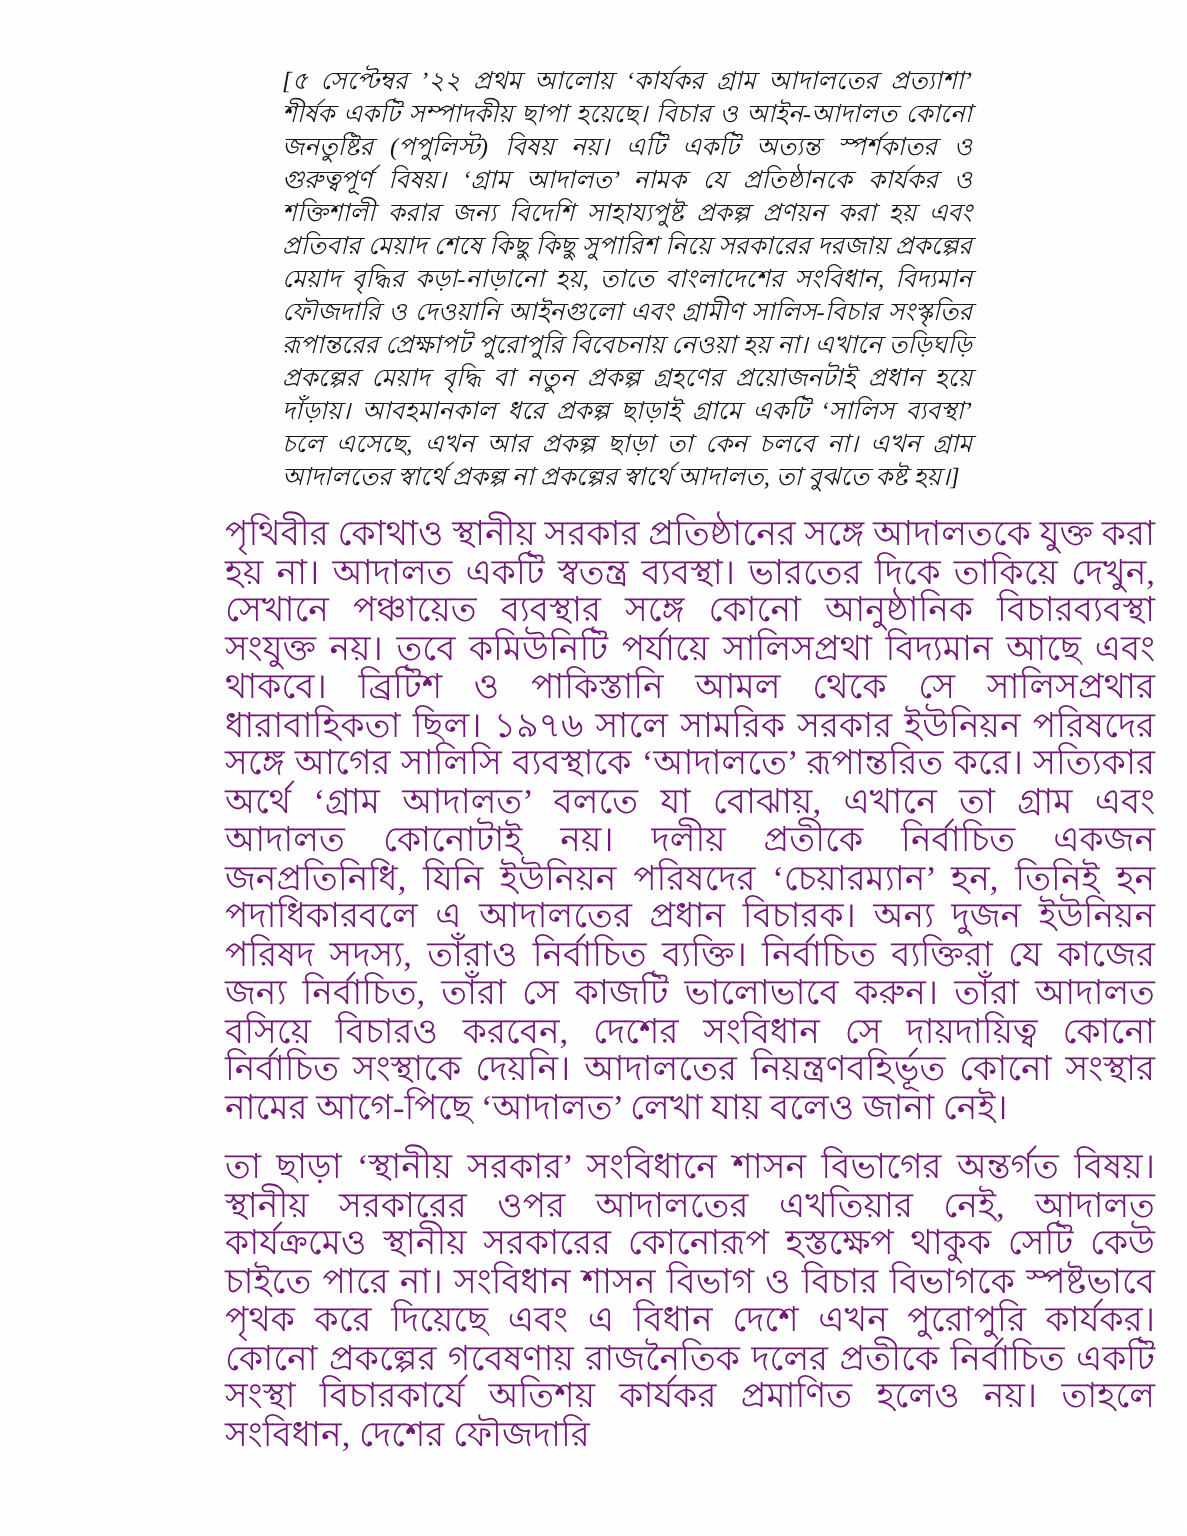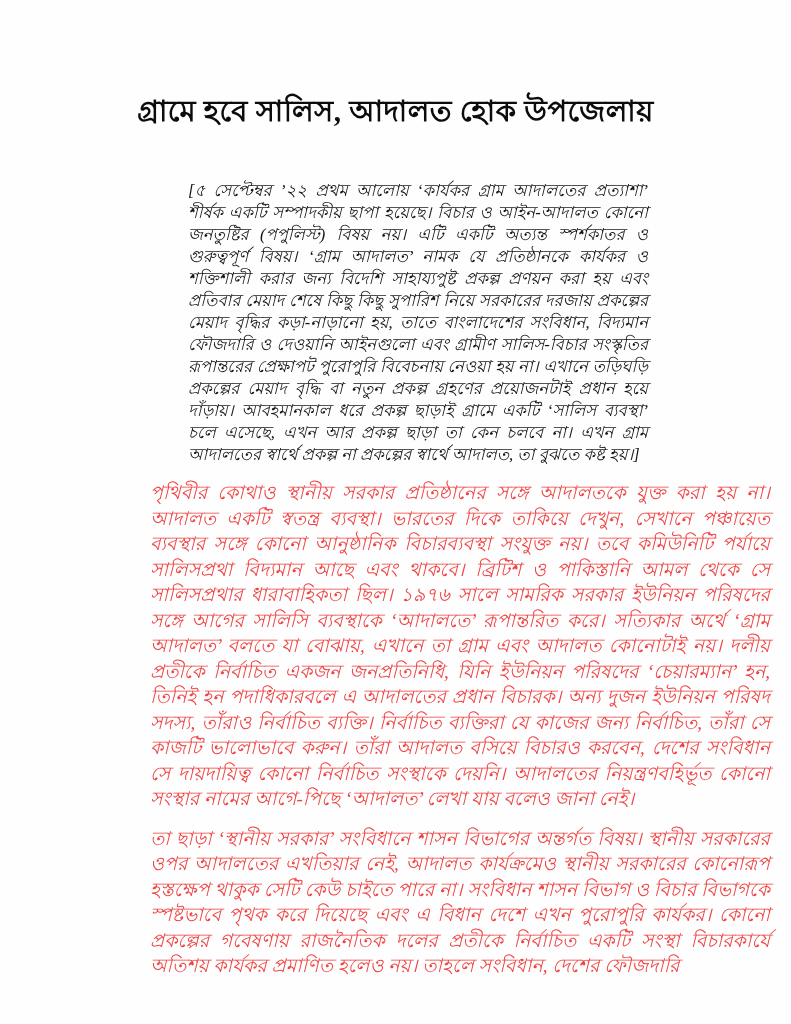--- a/index.html
+++ b/index.html
@@ -52,7 +52,6 @@
 
 <div class="page">
 
-  <h1 class="title">গ্রামে হবে সালিস, আদালত হোক উপজেলায়</h1>
 
   <div class="editor-note">[৫ সেপ্টেম্বর ’২২ প্রথম আলোয় ‘কার্যকর গ্রাম আদালতের প্রত্যাশা’ শীর্ষক একটি সম্পাদকীয় ছাপা হয়েছে। বিচার ও আইন-আদালত কোনো জনতুষ্টির (পপুলিস্ট) বিষয় নয়। এটি একটি অত্যন্ত স্পর্শকাতর ও গুরুত্বপূর্ণ বিষয়। ‘গ্রাম আদালত’ নামক যে প্রতিষ্ঠানকে কার্যকর ও শক্তিশালী করার জন্য বিদেশি সাহায্যপুষ্ট প্রকল্প প্রণয়ন করা হয় এবং প্রতিবার মেয়াদ শেষে কিছু কিছু সুপারিশ নিয়ে সরকারের দরজায় প্রকল্পের মেয়াদ বৃদ্ধির কড়া-নাড়ানো হয়, তাতে বাংলাদেশের সংবিধান, বিদ্যমান ফৌজদারি ও দেওয়ানি আইনগুলো এবং গ্রামীণ সালিস-বিচার সংস্কৃতির রূপান্তরের প্রেক্ষাপট পুরোপুরি বিবেচনায় নেওয়া হয় না। এখানে তড়িঘড়ি প্রকল্পের মেয়াদ বৃদ্ধি বা নতুন প্রকল্প গ্রহণের প্রয়োজনটাই প্রধান হয়ে দাঁড়ায়। আবহমানকাল ধরে প্রকল্প ছাড়াই গ্রামে একটি ‘সালিস ব্যবস্থা’ চলে এসেছে, এখন আর প্রকল্প ছাড়া তা কেন চলবে না। এখন গ্রাম আদালতের স্বার্থে প্রকল্প না প্রকল্পের স্বার্থে আদালত, তা বুঝতে কষ্ট হয়।]</div>
 

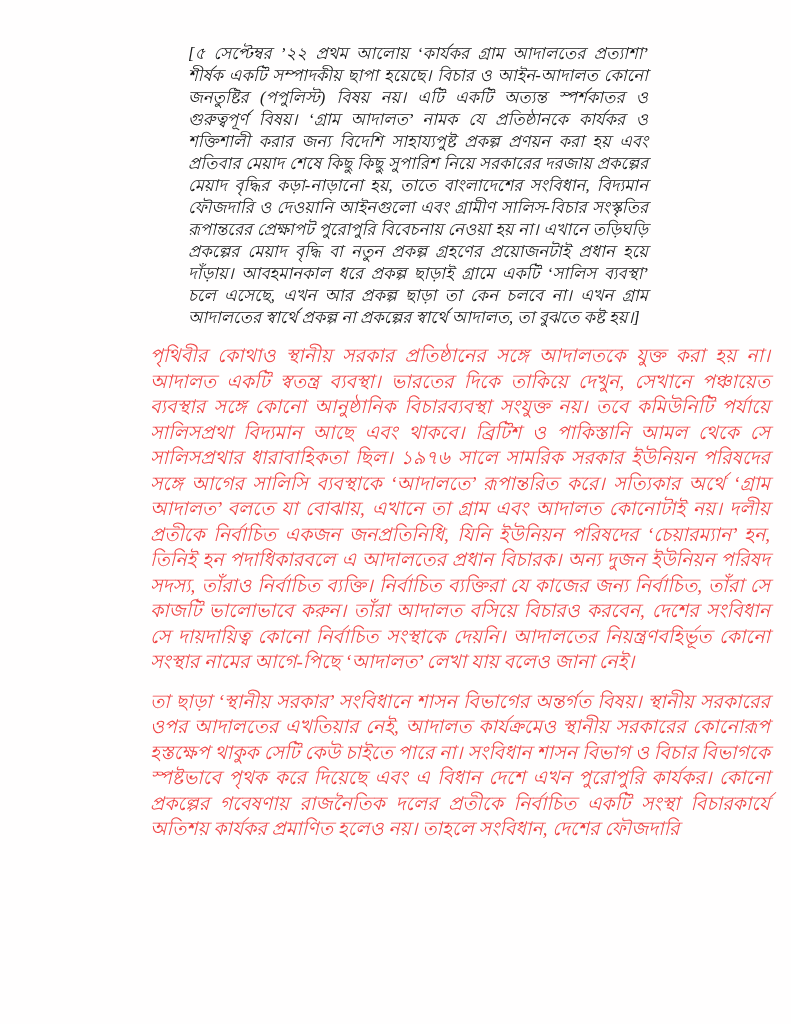--- a/index.html
+++ b/index.html
@@ -41,10 +41,9 @@
     margin: 0;
     padding-top: 14px;
     text-align: justify;
-    font-size: 19px;
+    font-size: 23px;
     line-height: 25.5px;
-    color: #ef4444;
-    font-style: italic;
+    color: #701a75;
   }
 </style>
 </head>

